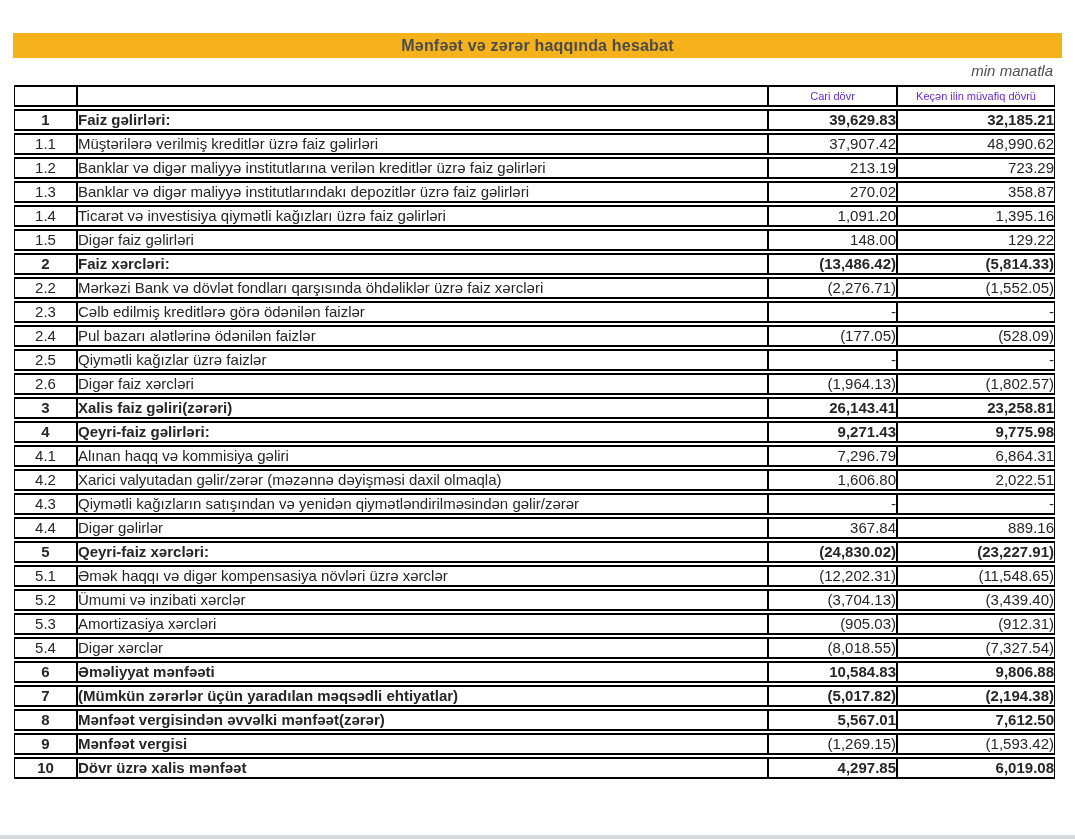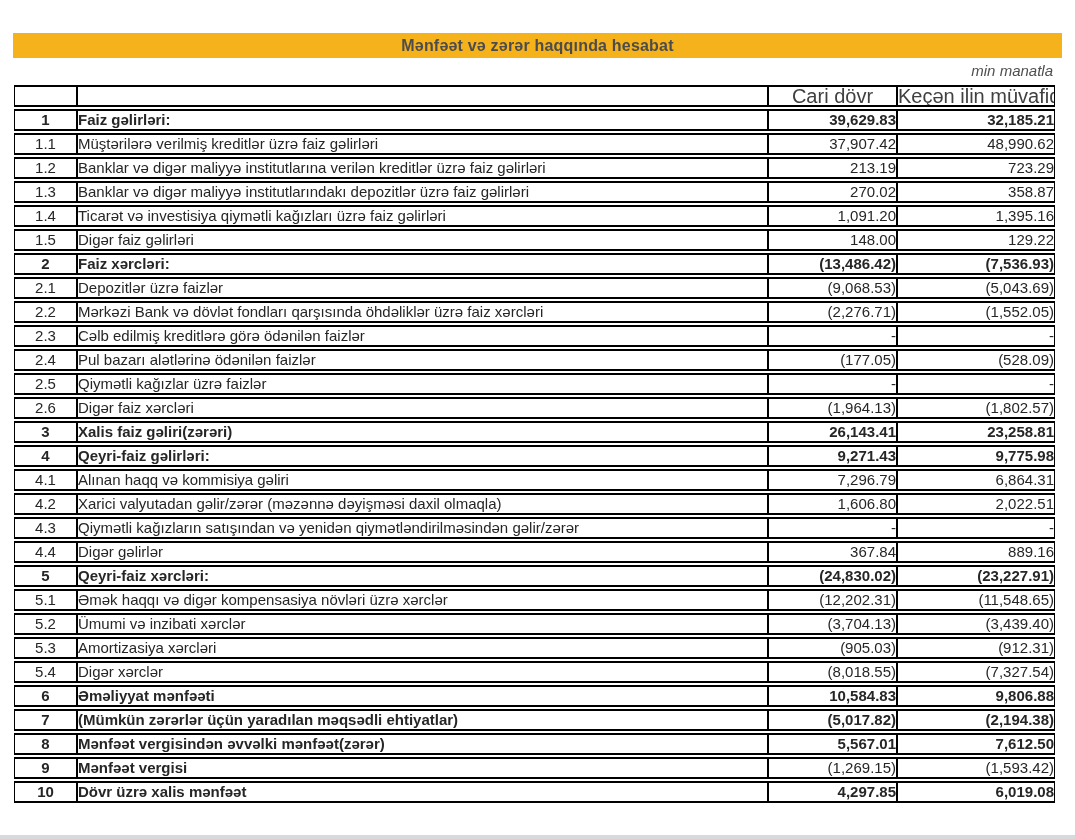--- a/index.html
+++ b/index.html
@@ -44,7 +44,7 @@
 
   th.hdr{
     height:38px;font-weight:bold;text-align:center;vertical-align:middle;
-    white-space:normal;line-height:17px;font-size:20px;color:#404040;
+    white-space:normal;line-height:17px;font-size:11px;color:#6d28d9;
   }
   th.hdr-cur{border-left-width:2px;}
   td.blank{border:none;background:transparent;}

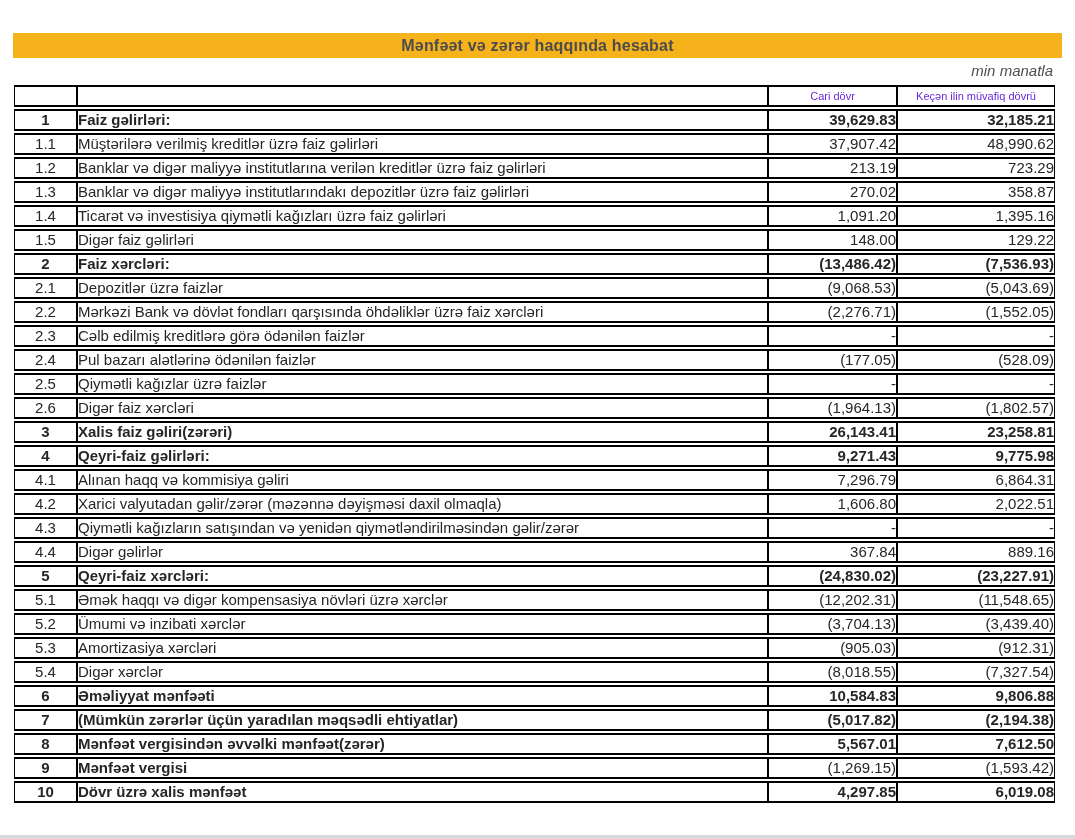--- a/index.html
+++ b/index.html
@@ -121,7 +121,7 @@
           <td class="col-no">2</td>
           <td class="col-label">Faiz xərcləri:</td>
           <td class="col-val">(13,486.42)</td>
-          <td class="col-val col-prev-val">(7,536.93)</td>
+          <td class="col-val col-prev-val">(5,814.33)</td>
         </tr>
         <tr>
           <td class="col-no">2.1</td>

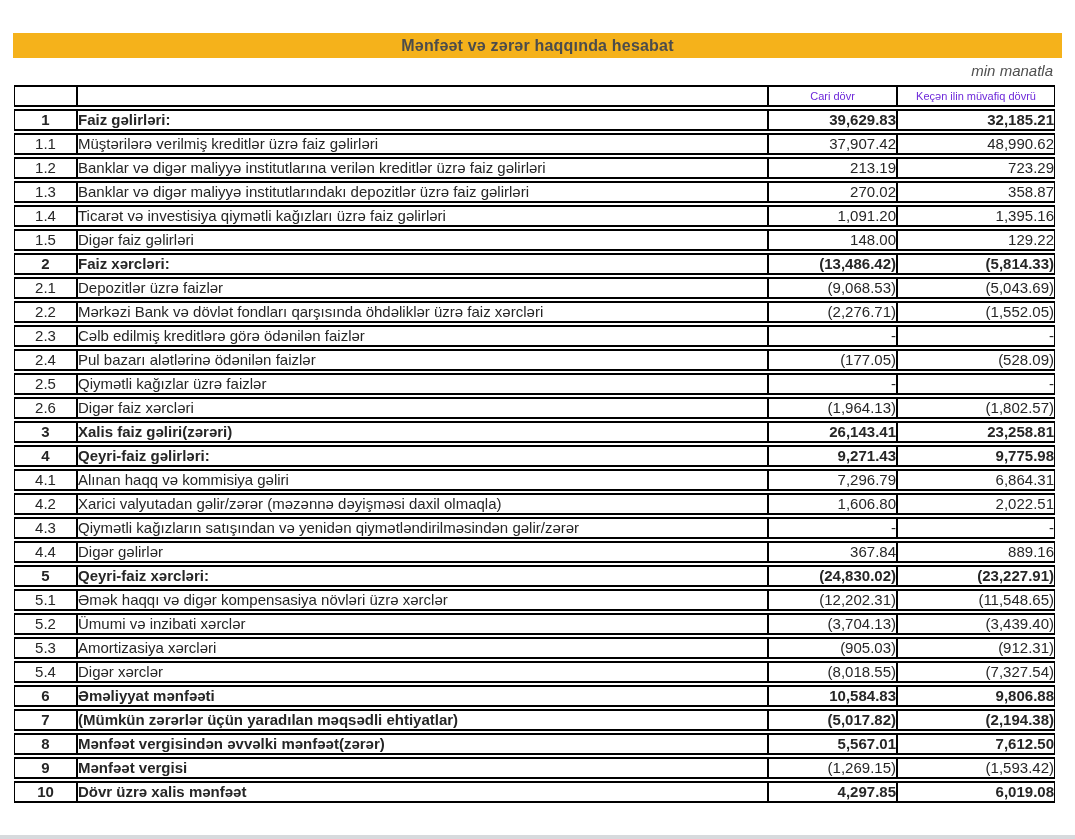--- a/index.html
+++ b/index.html
@@ -124,12 +124,6 @@
           <td class="col-val col-prev-val">(5,814.33)</td>
         </tr>
         <tr>
-          <td class="col-no">2.1</td>
-          <td class="col-label">Depozitlər üzrə faizlər</td>
-          <td class="col-val">(9,068.53)</td>
-          <td class="col-val col-prev-val">(5,043.69)</td>
-        </tr>
-        <tr>
           <td class="col-no">2.2</td>
           <td class="col-label">Mərkəzi Bank və dövlət fondları qarşısında öhdəliklər üzrə faiz xərcləri</td>
           <td class="col-val">(2,276.71)</td>

